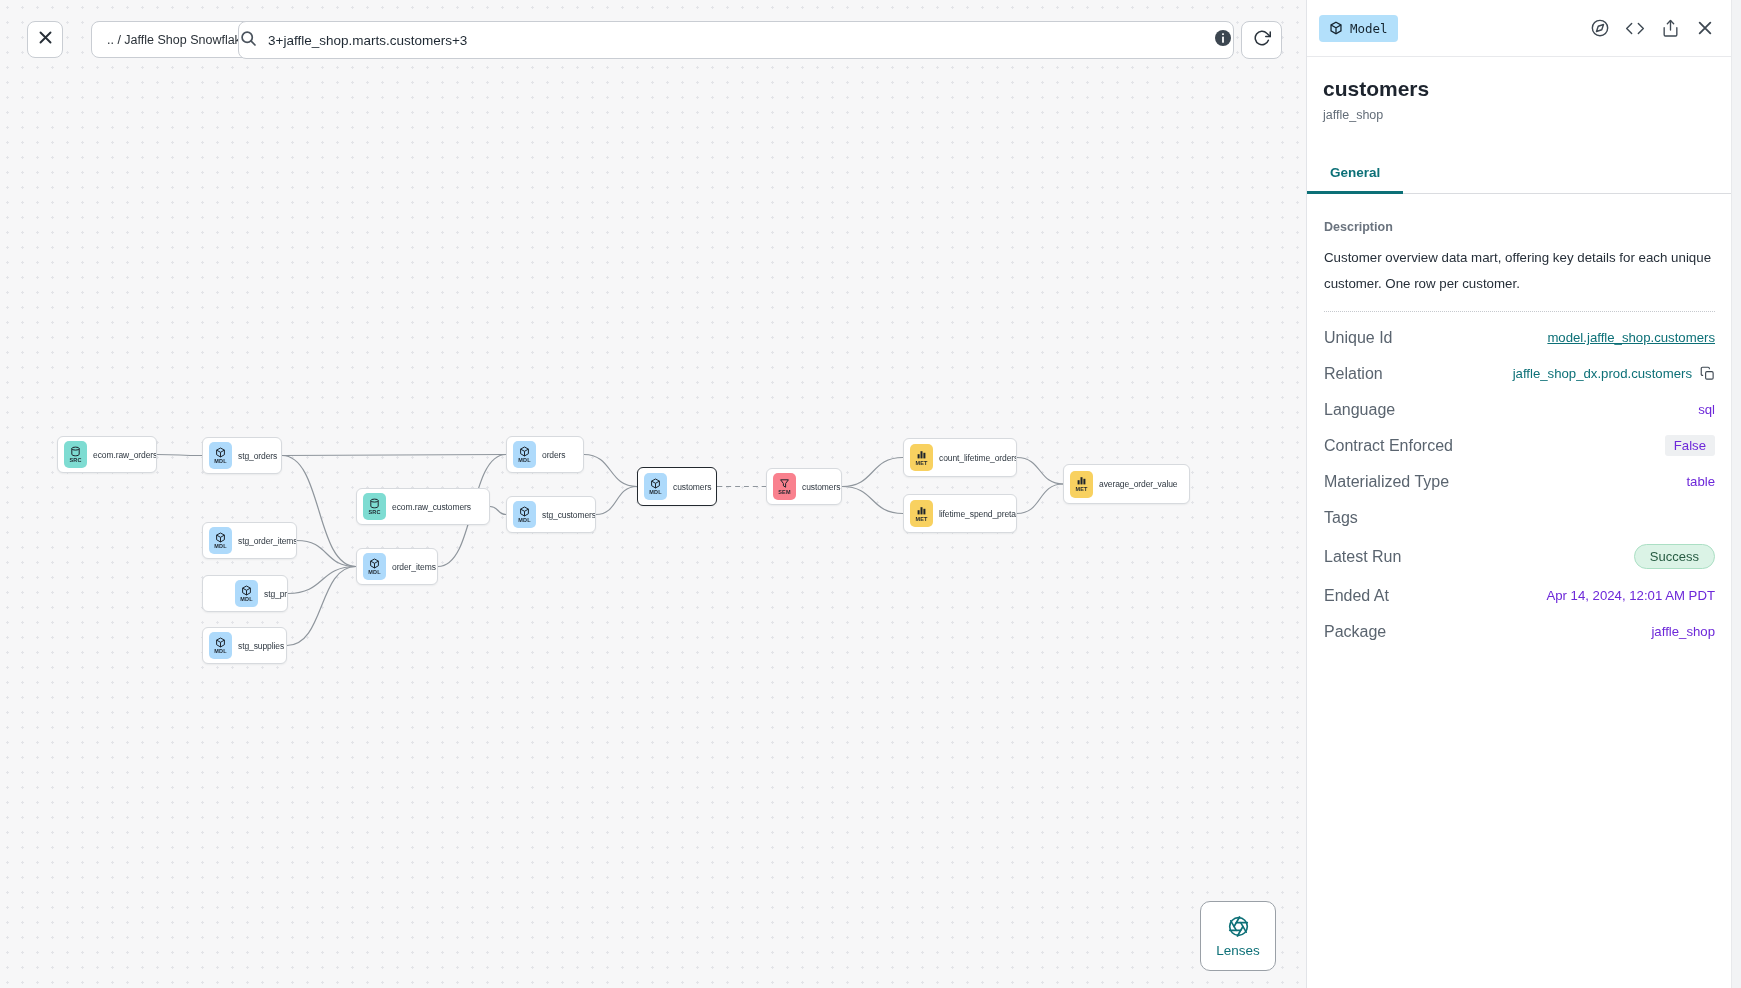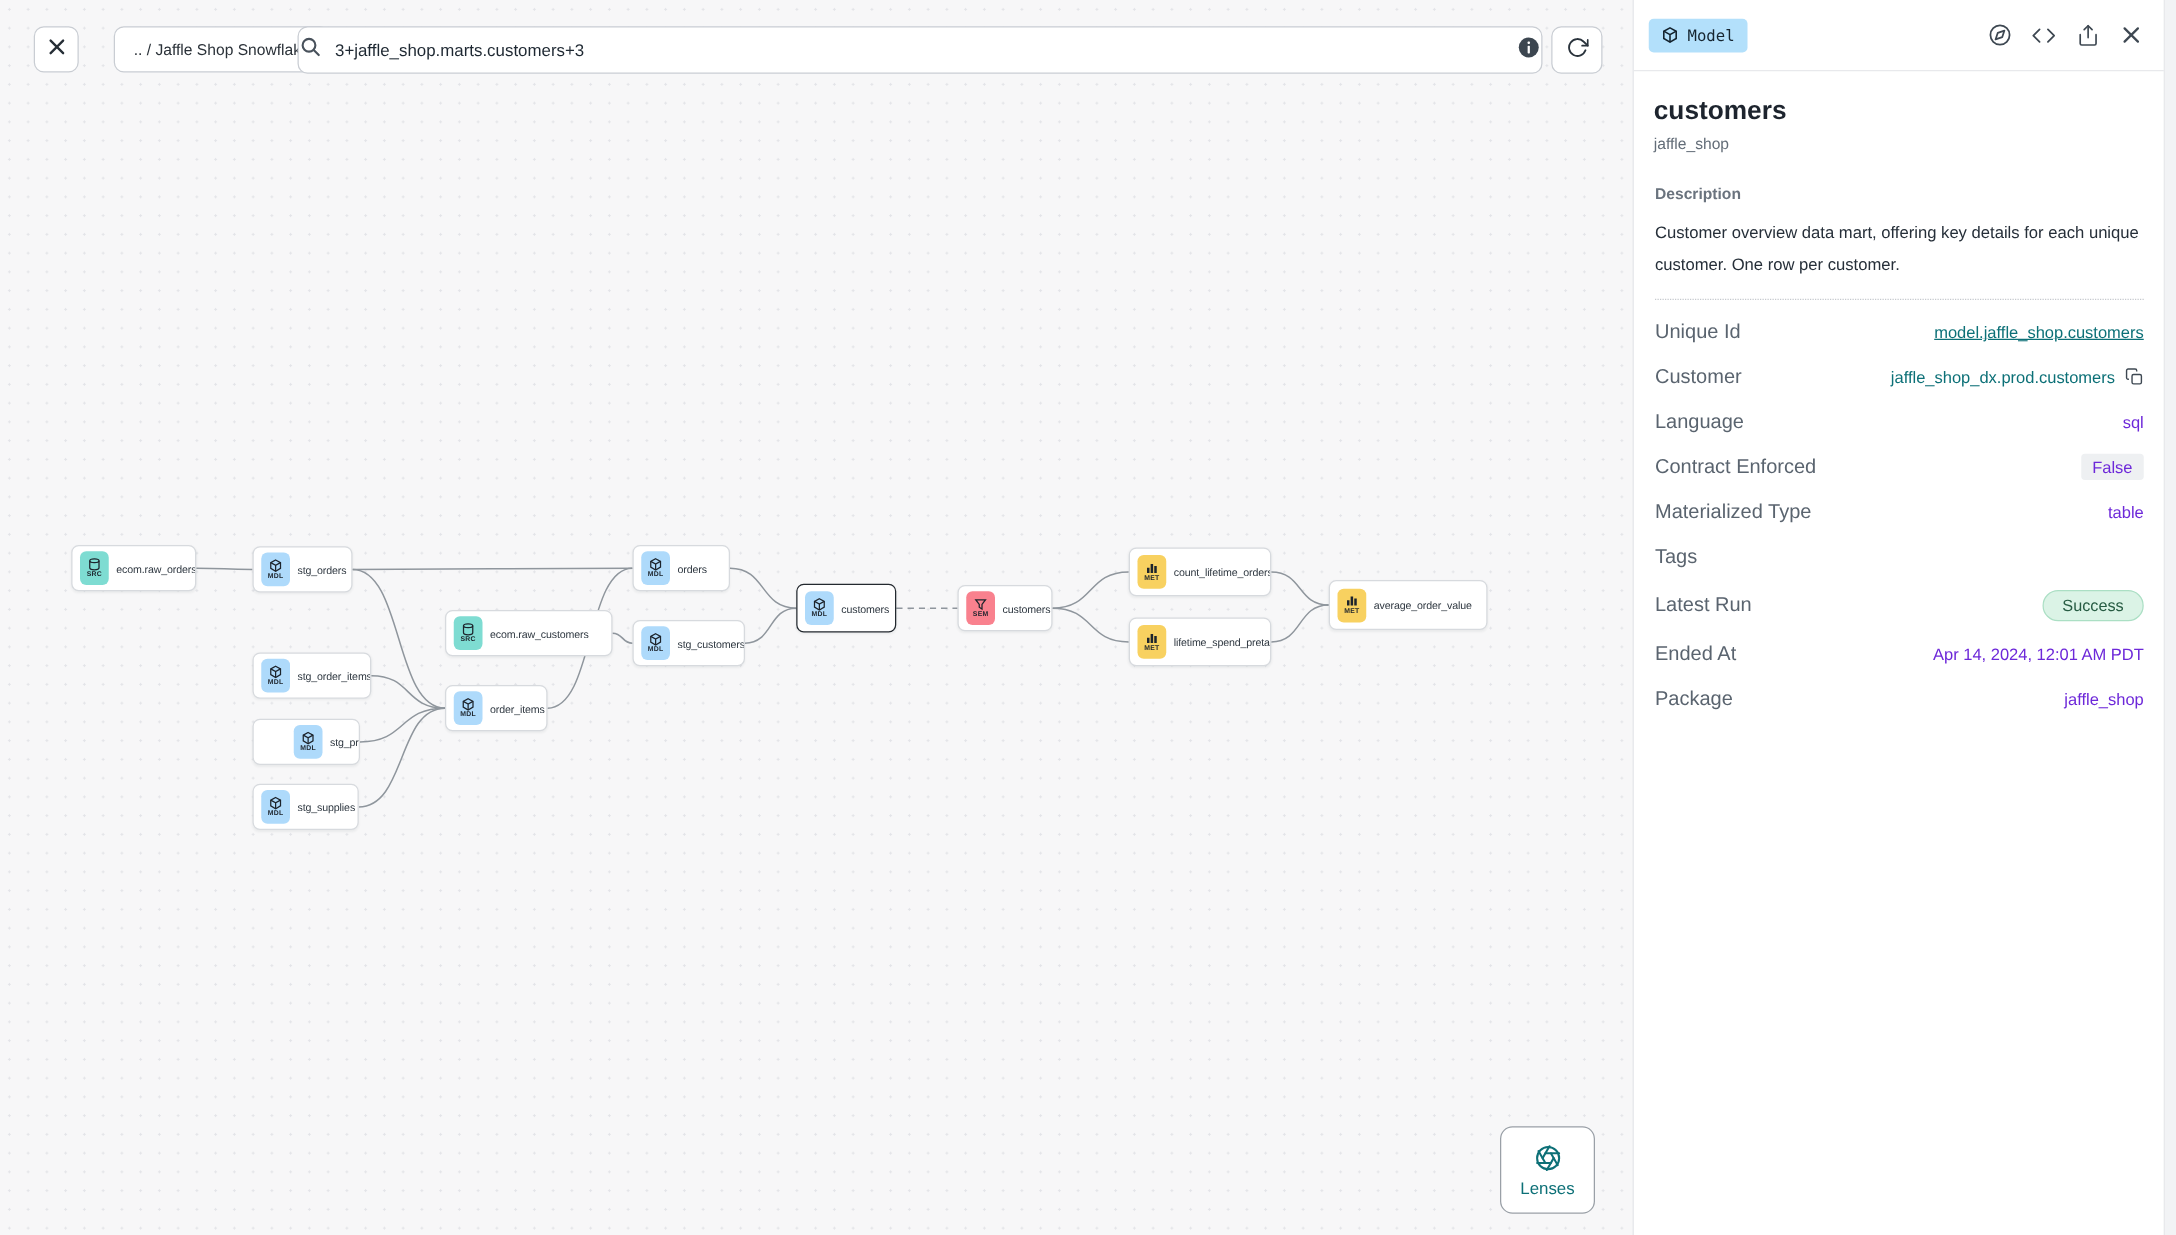--- a/index.html
+++ b/index.html
@@ -336,6 +336,9 @@
     <div id="psubtitle">jaffle_shop</div>
   </div>
 
+  <div id="ptabs">
+    <div class="tab">General</div>
+  </div>
 
   <div id="pcontent">
     <div id="desc-label">Description</div>

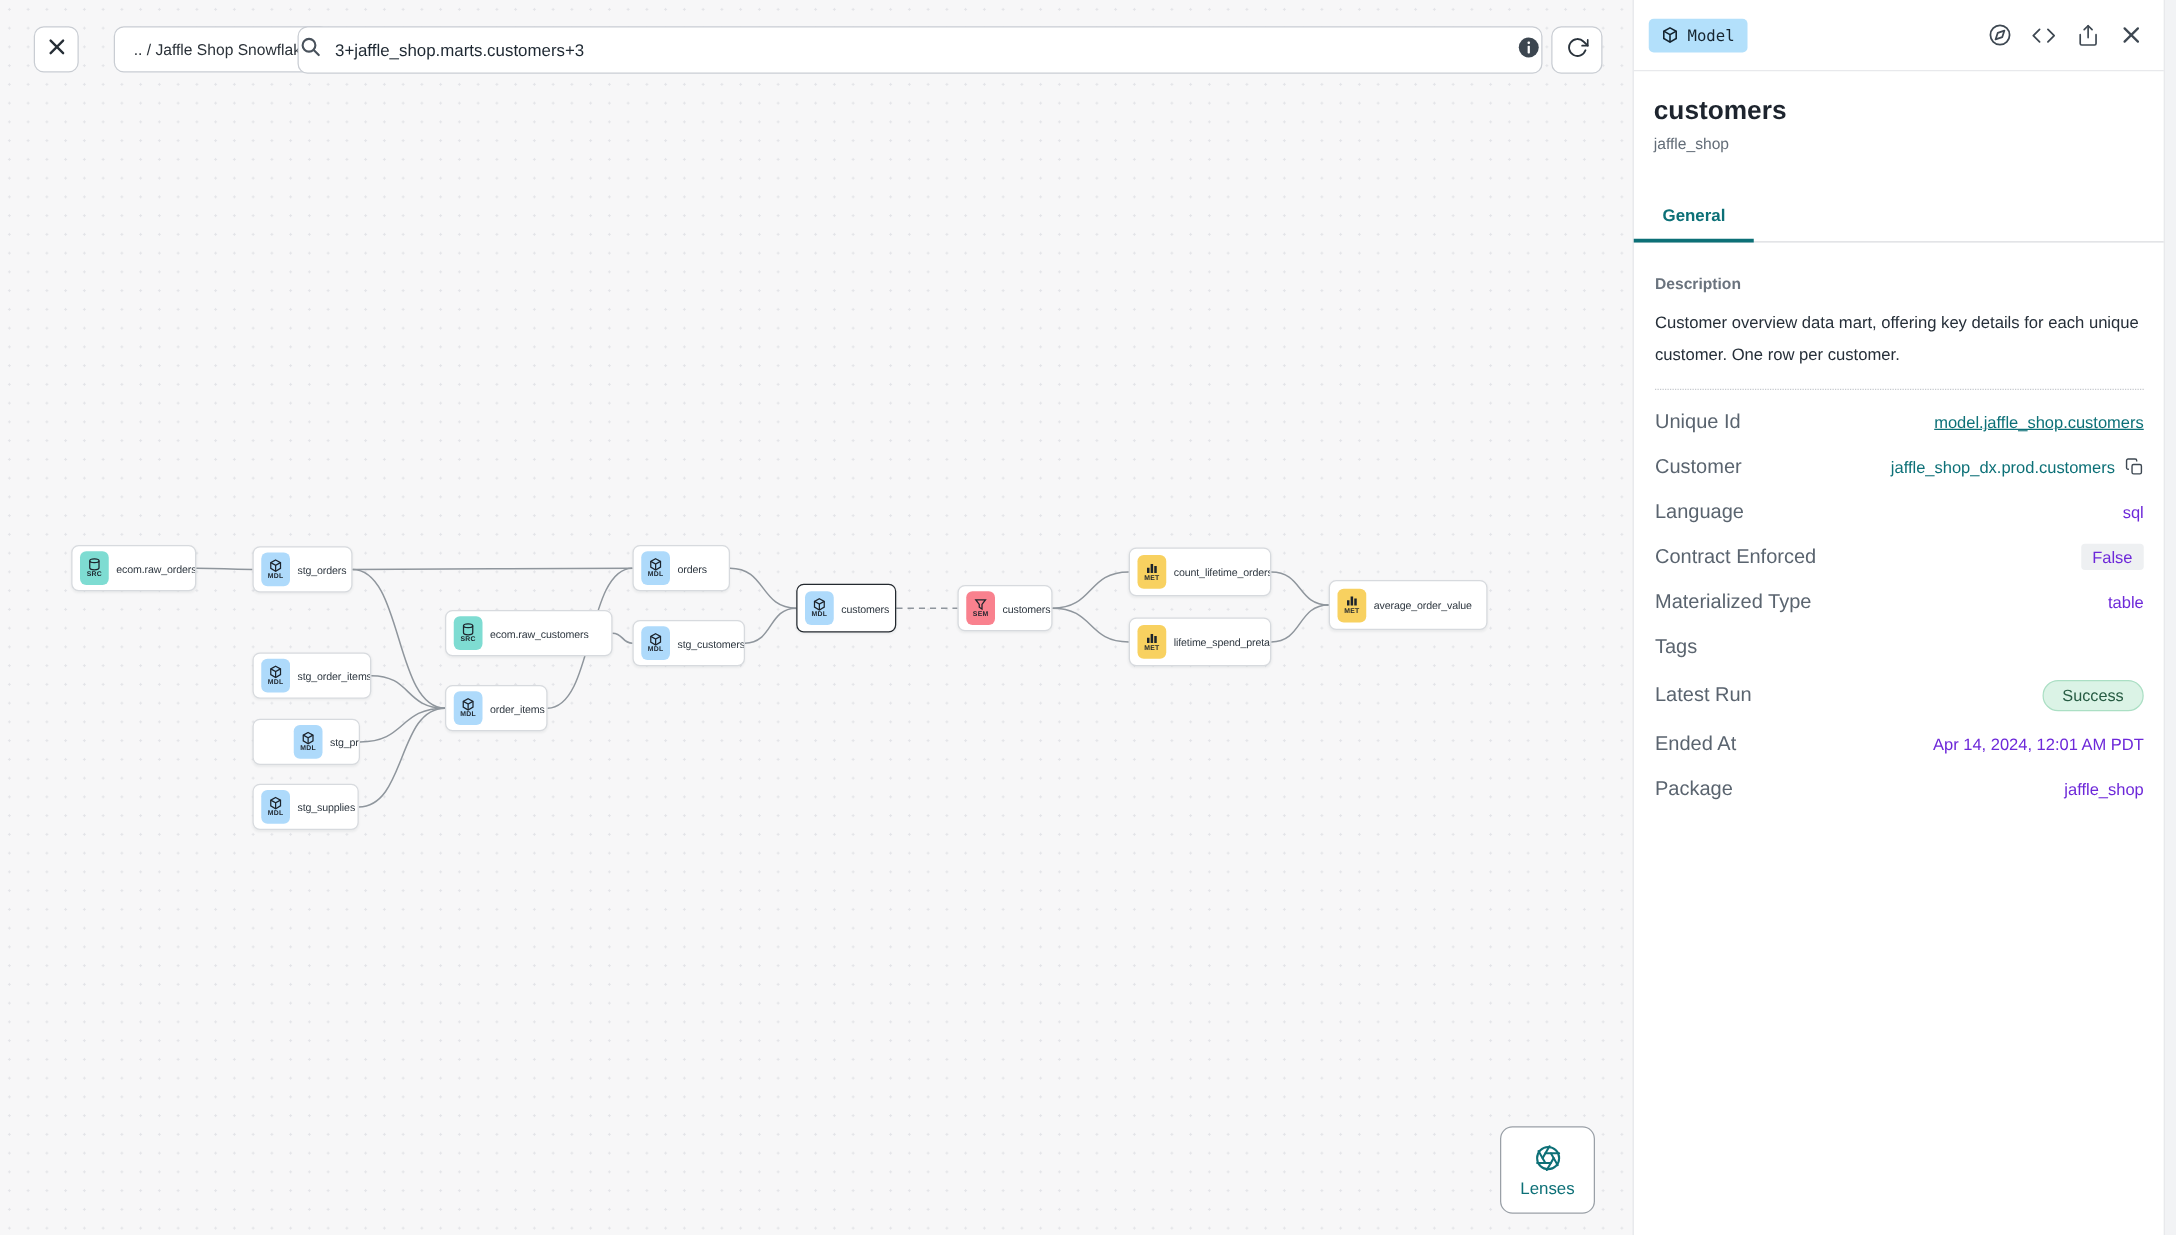--- a/index.html
+++ b/index.html
@@ -350,7 +350,7 @@
           <a class="fvalue link">model.jaffle_shop.customers</a>
         </div>
         <div class="frow">
-          <span class="flabel">Customer</span>
+          <span class="flabel">Relation</span>
           <span class="fvalue relation">
             <span>jaffle_shop_dx.prod.customers</span>
             <span class="copy-btn">

